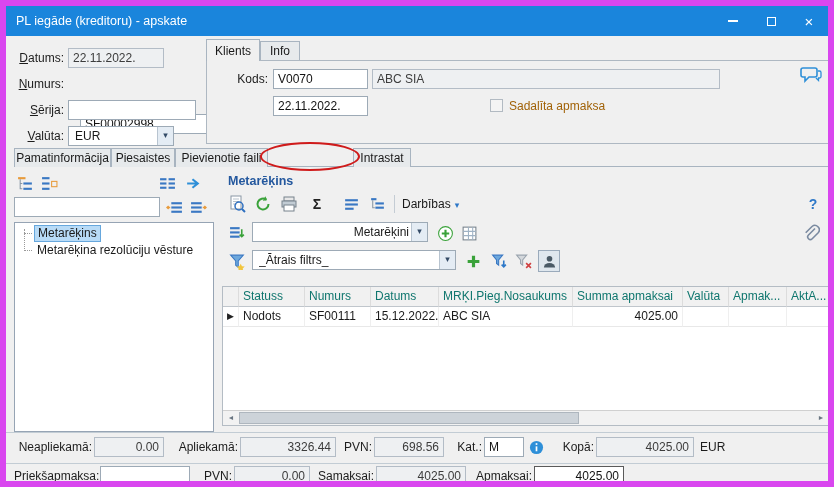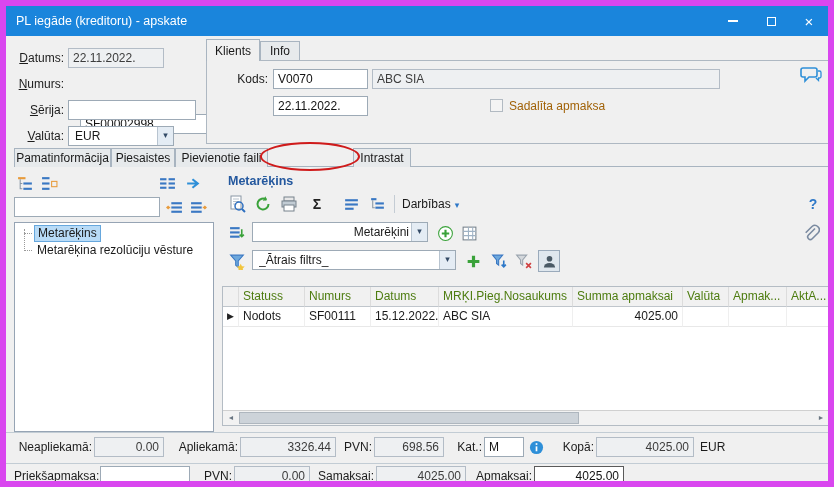--- a/index.html
+++ b/index.html
@@ -43,7 +43,7 @@
   .grid{position:absolute;background:#fff;border:1px solid #b4bcc4;overflow:hidden}
   .grow{display:flex;position:absolute;left:0;height:20px}
   .gcell{flex:none;height:20px;line-height:19px;padding:0 4px;white-space:nowrap;overflow:hidden;border-right:1px solid #dcdcdc}
-  .ghead .gcell{background:#f1f1f1;border-bottom:1px solid #c0c6cc;color:#4d7c0f}
+  .ghead .gcell{background:#f1f1f1;border-bottom:1px solid #c0c6cc;color:#0f766e}
   .gdata .gcell{border-right:1px solid #efefef;border-bottom:1px solid #e8e8e8}
   .marker{font-size:9px;color:#222;text-align:center;padding:0}
   .hsb{position:absolute;left:0;right:0;bottom:0;height:15px;background:#f2f2f2;border-top:1px solid #d0d0d0}

